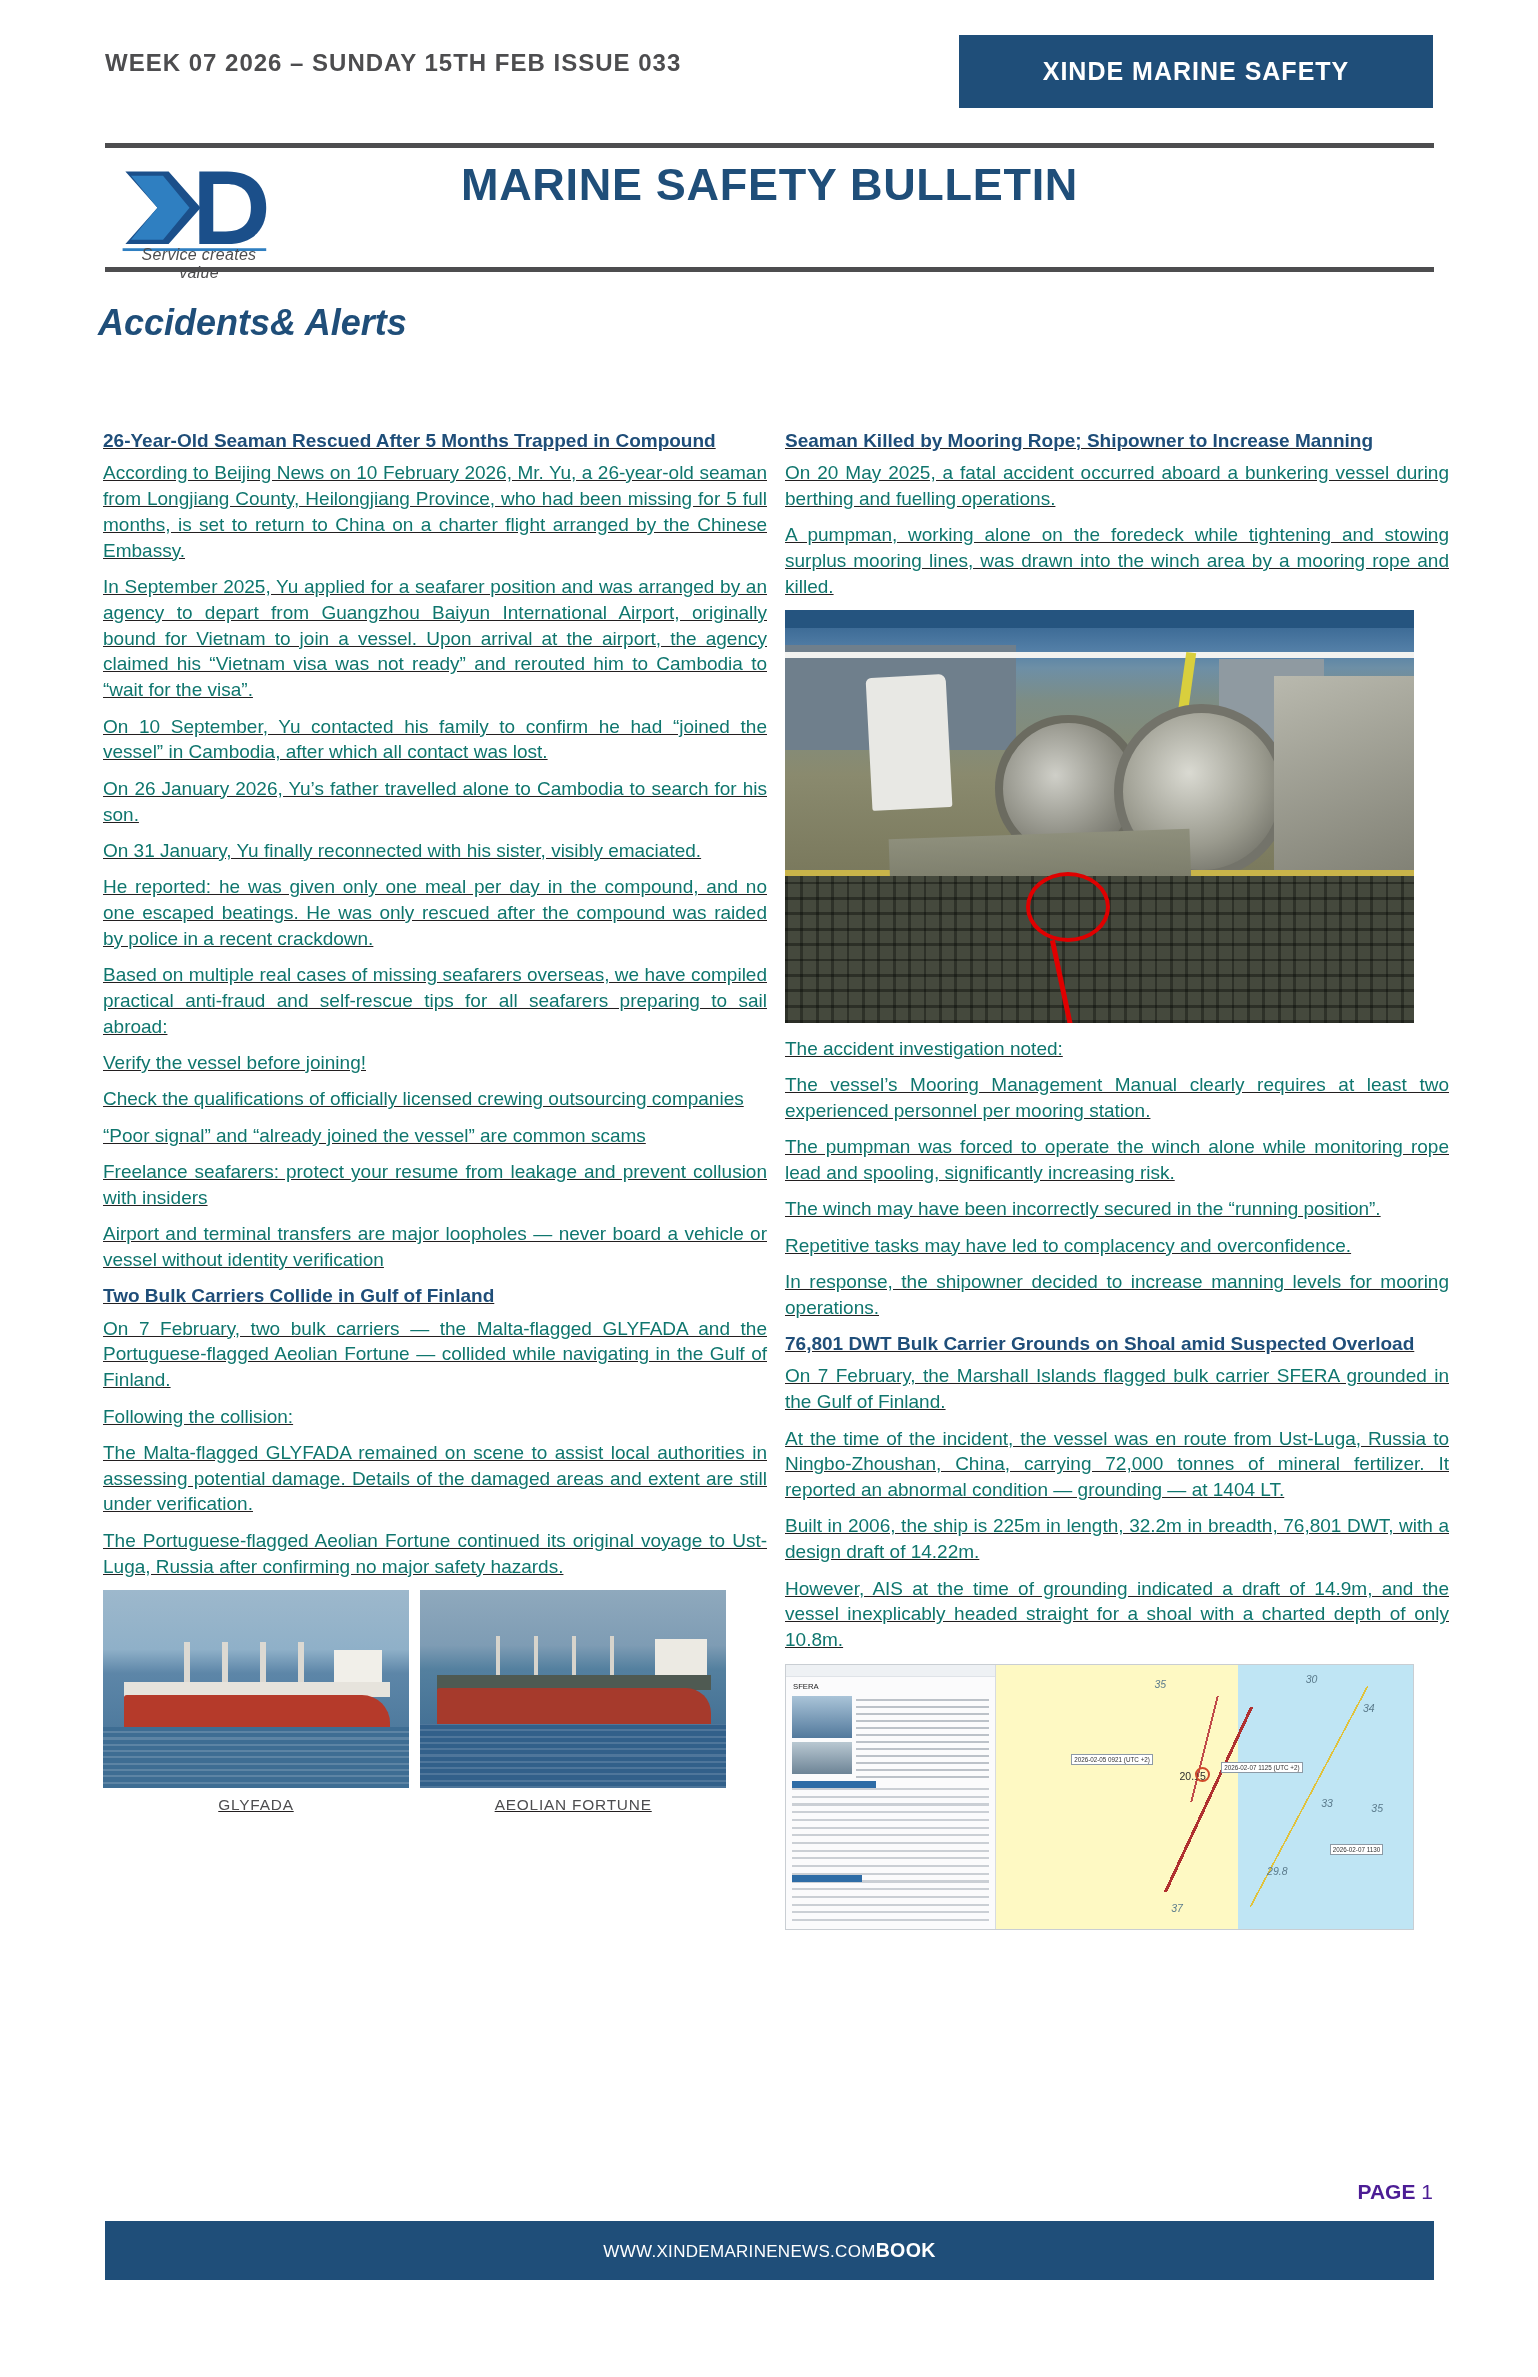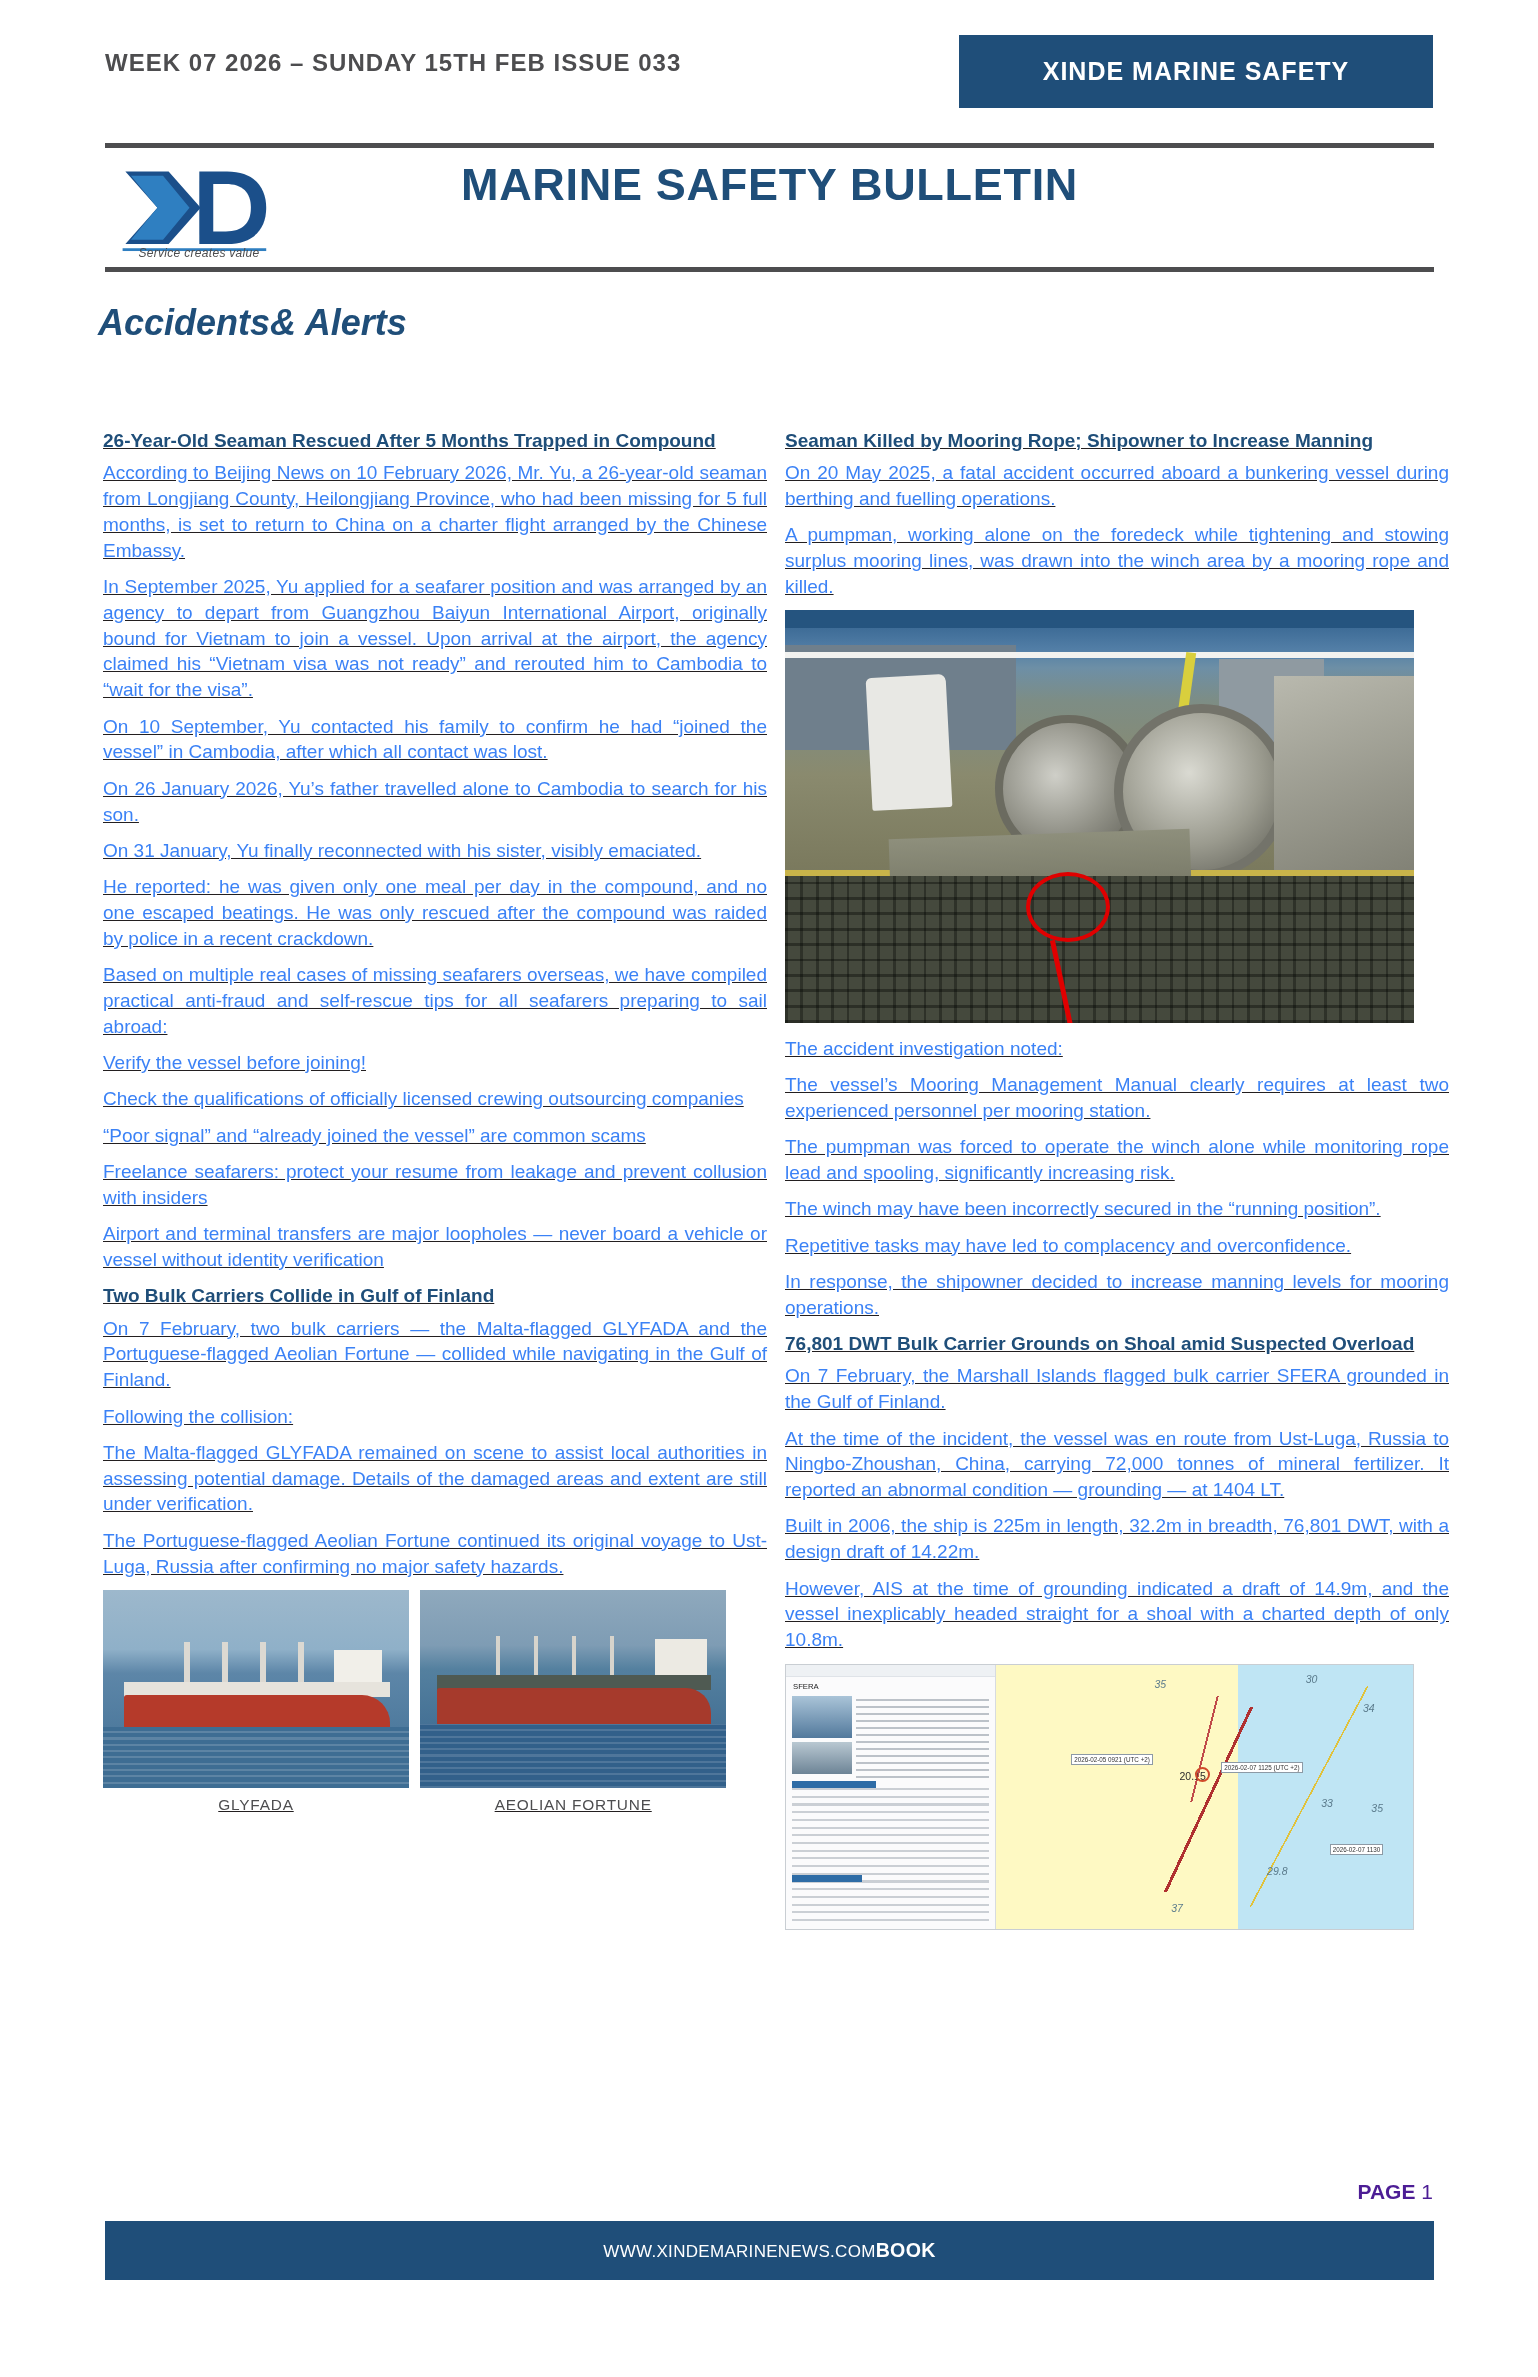--- a/index.html
+++ b/index.html
@@ -75,7 +75,7 @@
     left: 124px; top: 246px;
     width: 150px;
     text-align: center;
-    font-size: 12px;
+    font-size: 16px;
     font-style: italic;
     color: #4d4d4f;
     letter-spacing: 0.3px;

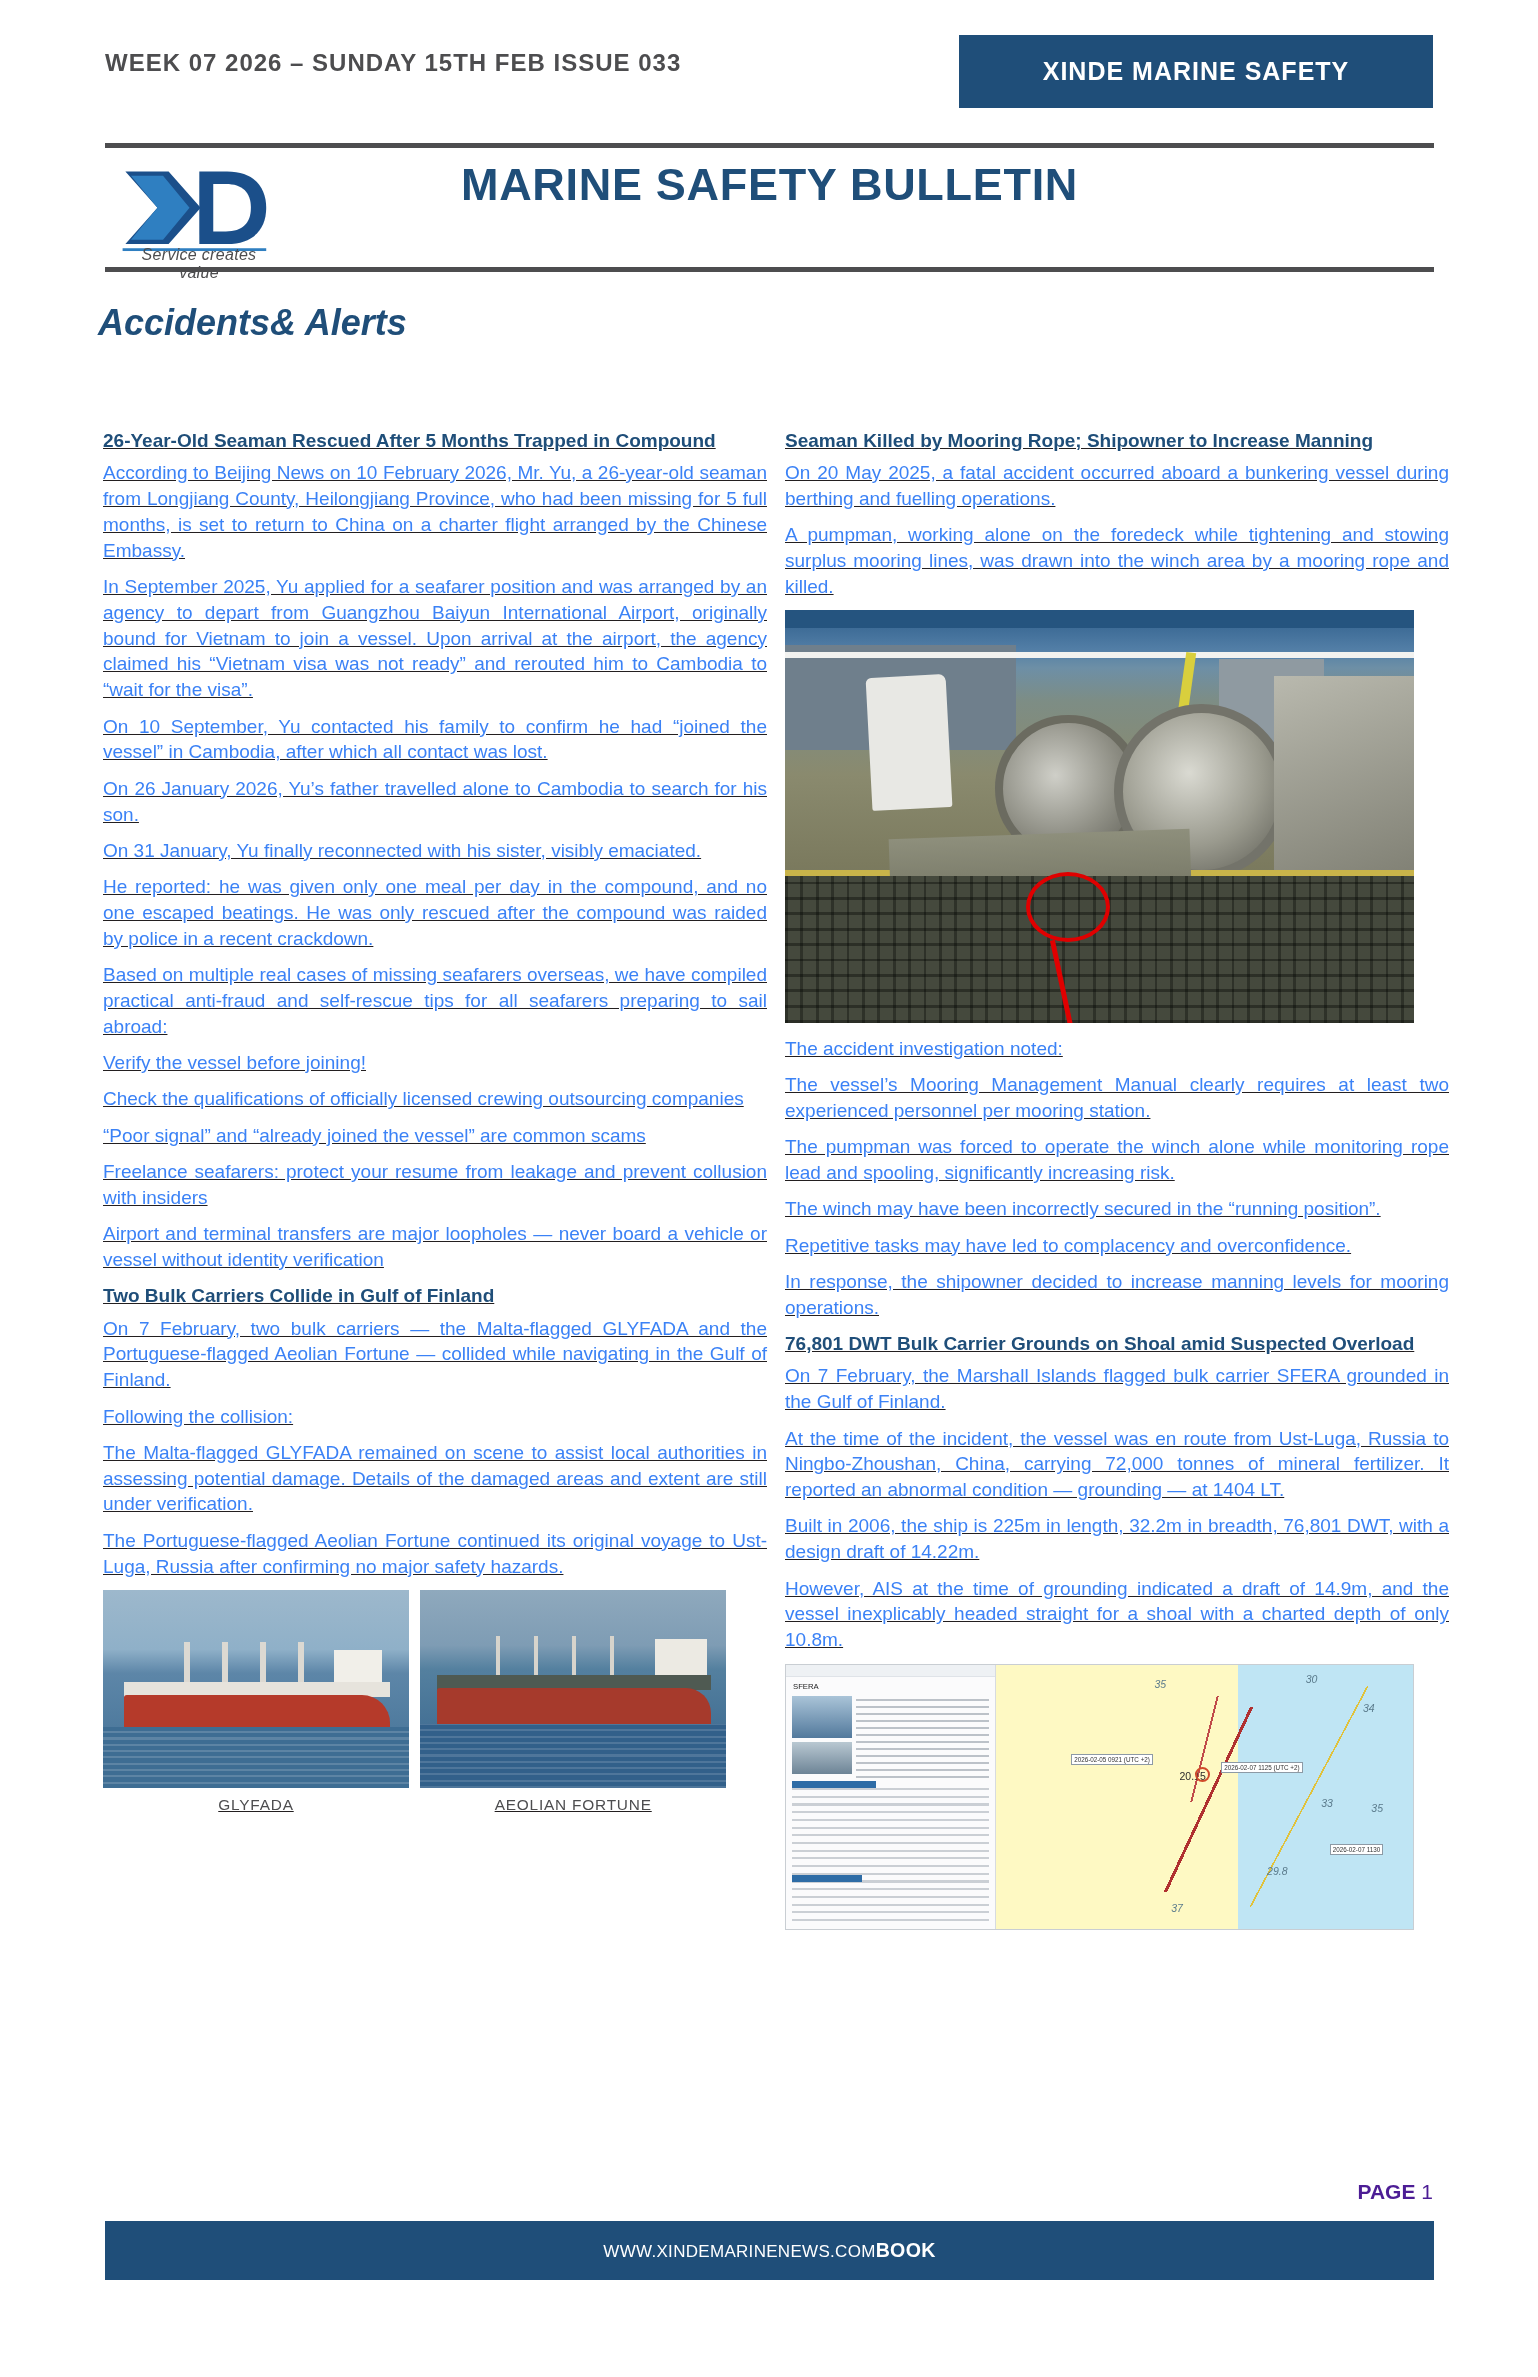--- a/index.html
+++ b/index.html
@@ -114,7 +114,7 @@
     margin: 0 0 10.5px 0;
     text-align: justify;
     text-align-last: left;
-    color: #3b82f6;
+    color: #0f766e;
   }
   p.body:last-child { margin-bottom: 0; }
 

